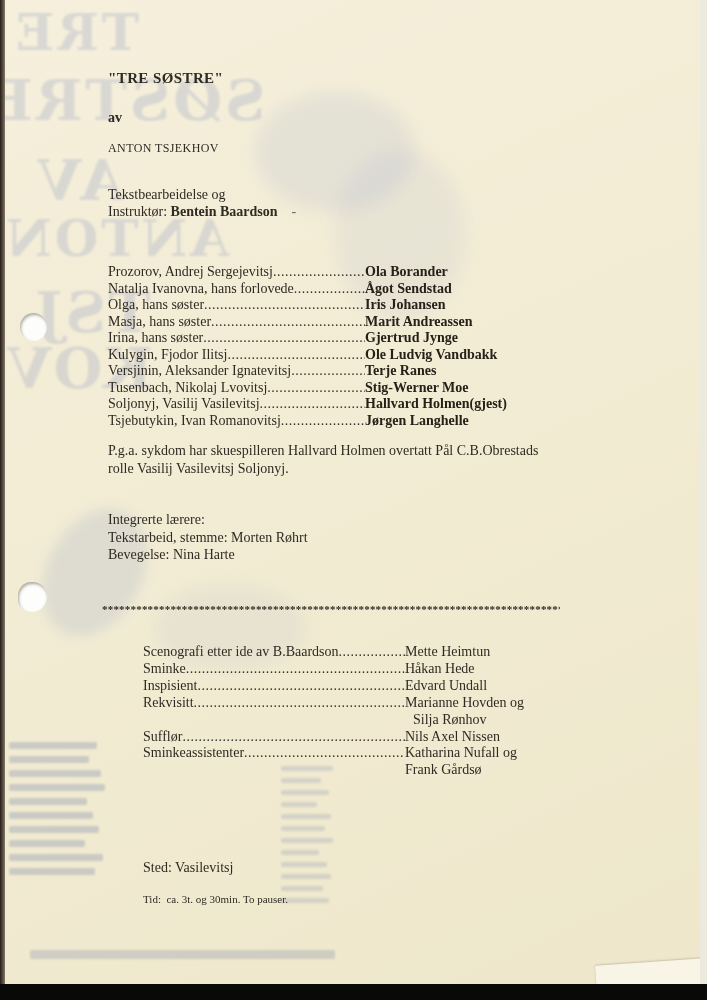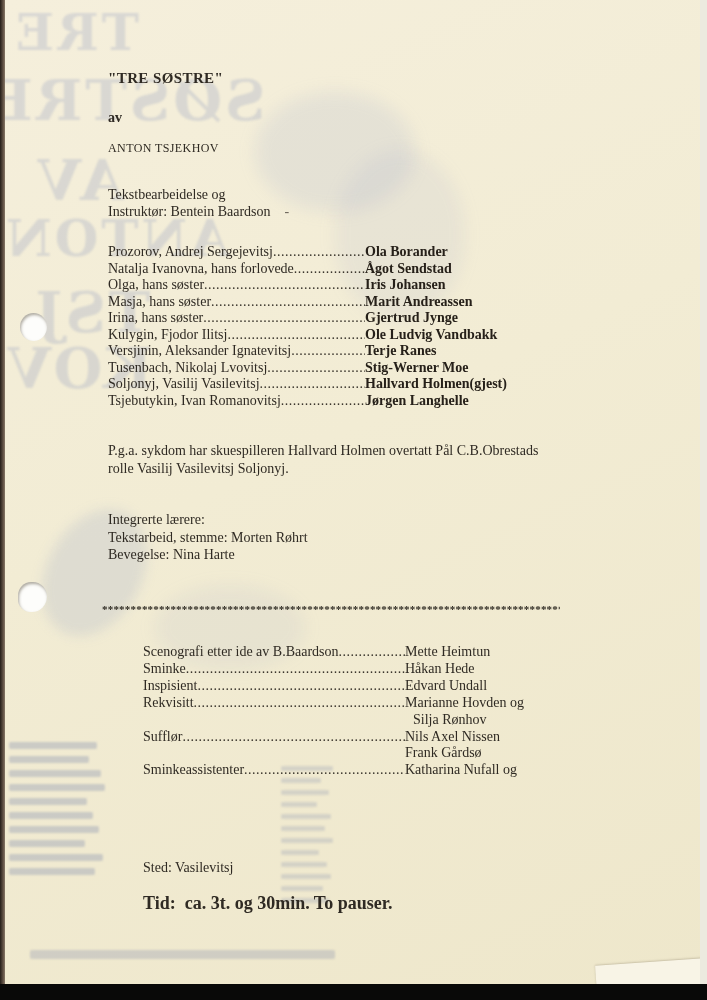--- a/index.html
+++ b/index.html
@@ -63,7 +63,7 @@
   .by{left:103px;top:110px;font-size:14px;font-weight:bold;}
   .author{left:103px;top:141px;font-size:12px;letter-spacing:.4px;}
   .adapt{left:103px;top:186px;font-size:14px;line-height:17px;}
-  .adapt .bold{font-weight:normal;margin-top:32px;}
+  .adapt .bold{font-weight:bold;margin-top:32px;}
   .adapt .suffix{color:#6d675c;margin-left:14px;}
 
   .listblock{font-size:14px;}

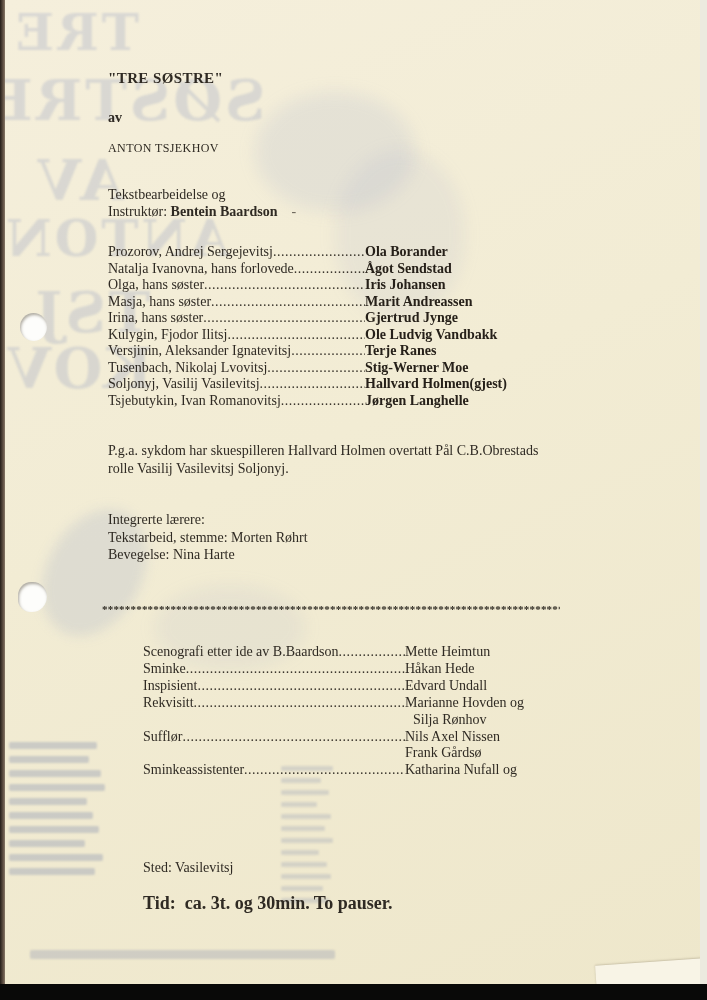--- a/index.html
+++ b/index.html
@@ -67,7 +67,7 @@
   .adapt .suffix{color:#6d675c;margin-left:14px;}
 
   .listblock{font-size:14px;}
-  .cast{left:103px;top:244px;width:460px;line-height:16.5px;text-align:right;}
+  .cast{left:103px;top:264px;width:460px;line-height:16.5px;text-align:right;}
   .credits{left:138px;top:644px;width:432px;line-height:16.9px;}
   .row{display:flex;align-items:baseline;}
   .left{display:flex;overflow:hidden;align-items:baseline;}

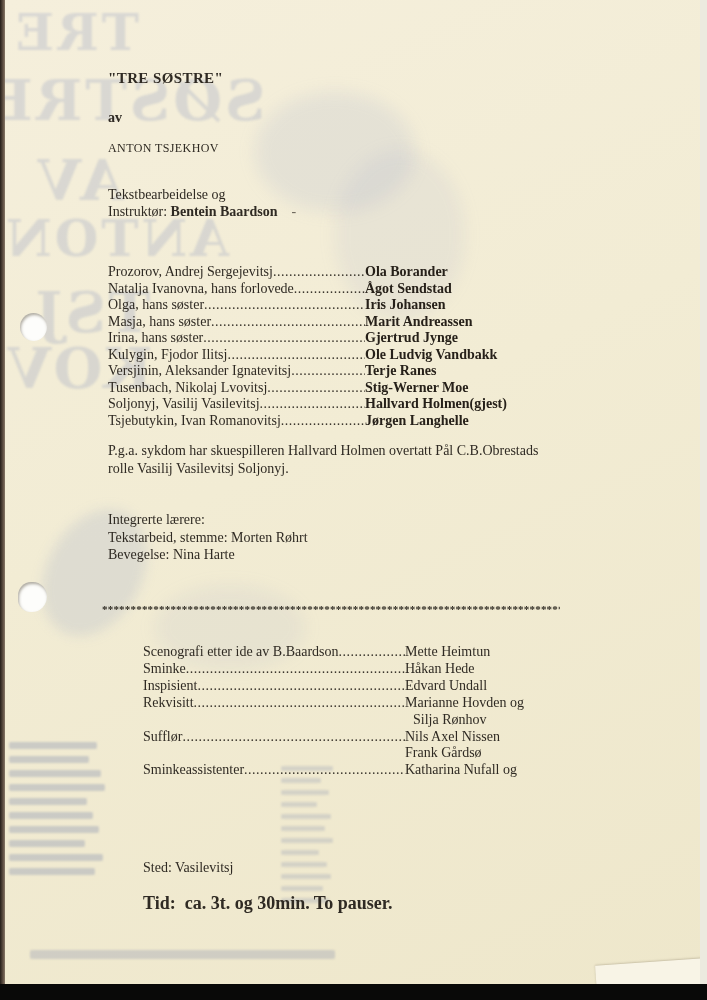--- a/index.html
+++ b/index.html
@@ -276,16 +276,16 @@
         </div>
         <span class="name">Nils Axel Nissen</span>
       </div>
+    <div class="row">
+        <div class="left">
+          <span class="role">Sminkeassistenter</span>
+          <span class="leader"></span>
+        </div>
+        <span class="name">Katharina Nufall og</span>
+      </div>
     <div class="row cont">
         <span class="name">Frank Gårdsø</span>
       </div>
-    <div class="row">
-        <div class="left">
-          <span class="role">Sminkeassistenter</span>
-          <span class="leader"></span>
-        </div>
-        <span class="name">Katharina Nufall og</span>
-      </div>
   </div>
 
   <div class="abs venue">Sted: Vasilevitsj</div>

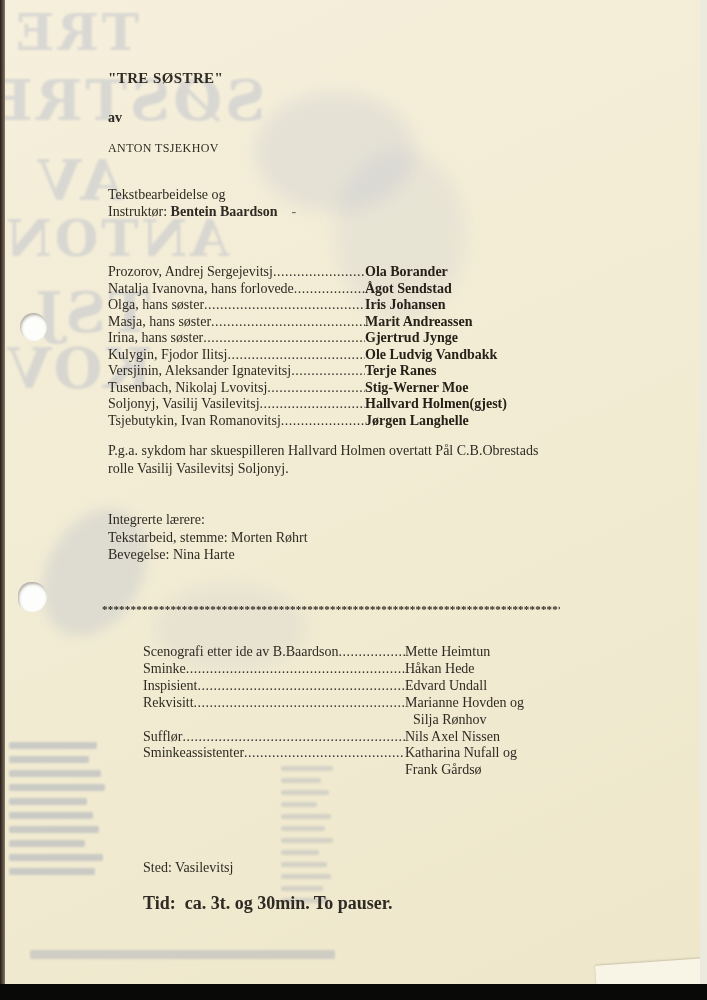--- a/index.html
+++ b/index.html
@@ -87,7 +87,7 @@
   .divider{left:97px;top:603px;width:458px;overflow:hidden;white-space:nowrap;
     font-size:11px;font-weight:bold;letter-spacing:.2px;color:#2c2820;}
   .venue{left:138px;top:860px;font-size:14px;}
-  .duration{left:138px;top:893px;font-size:18px;white-space:pre;font-weight:bold;}
+  .duration{left:138px;top:893px;font-size:11px;white-space:pre;}
 </style>
 </head>
 <body>

